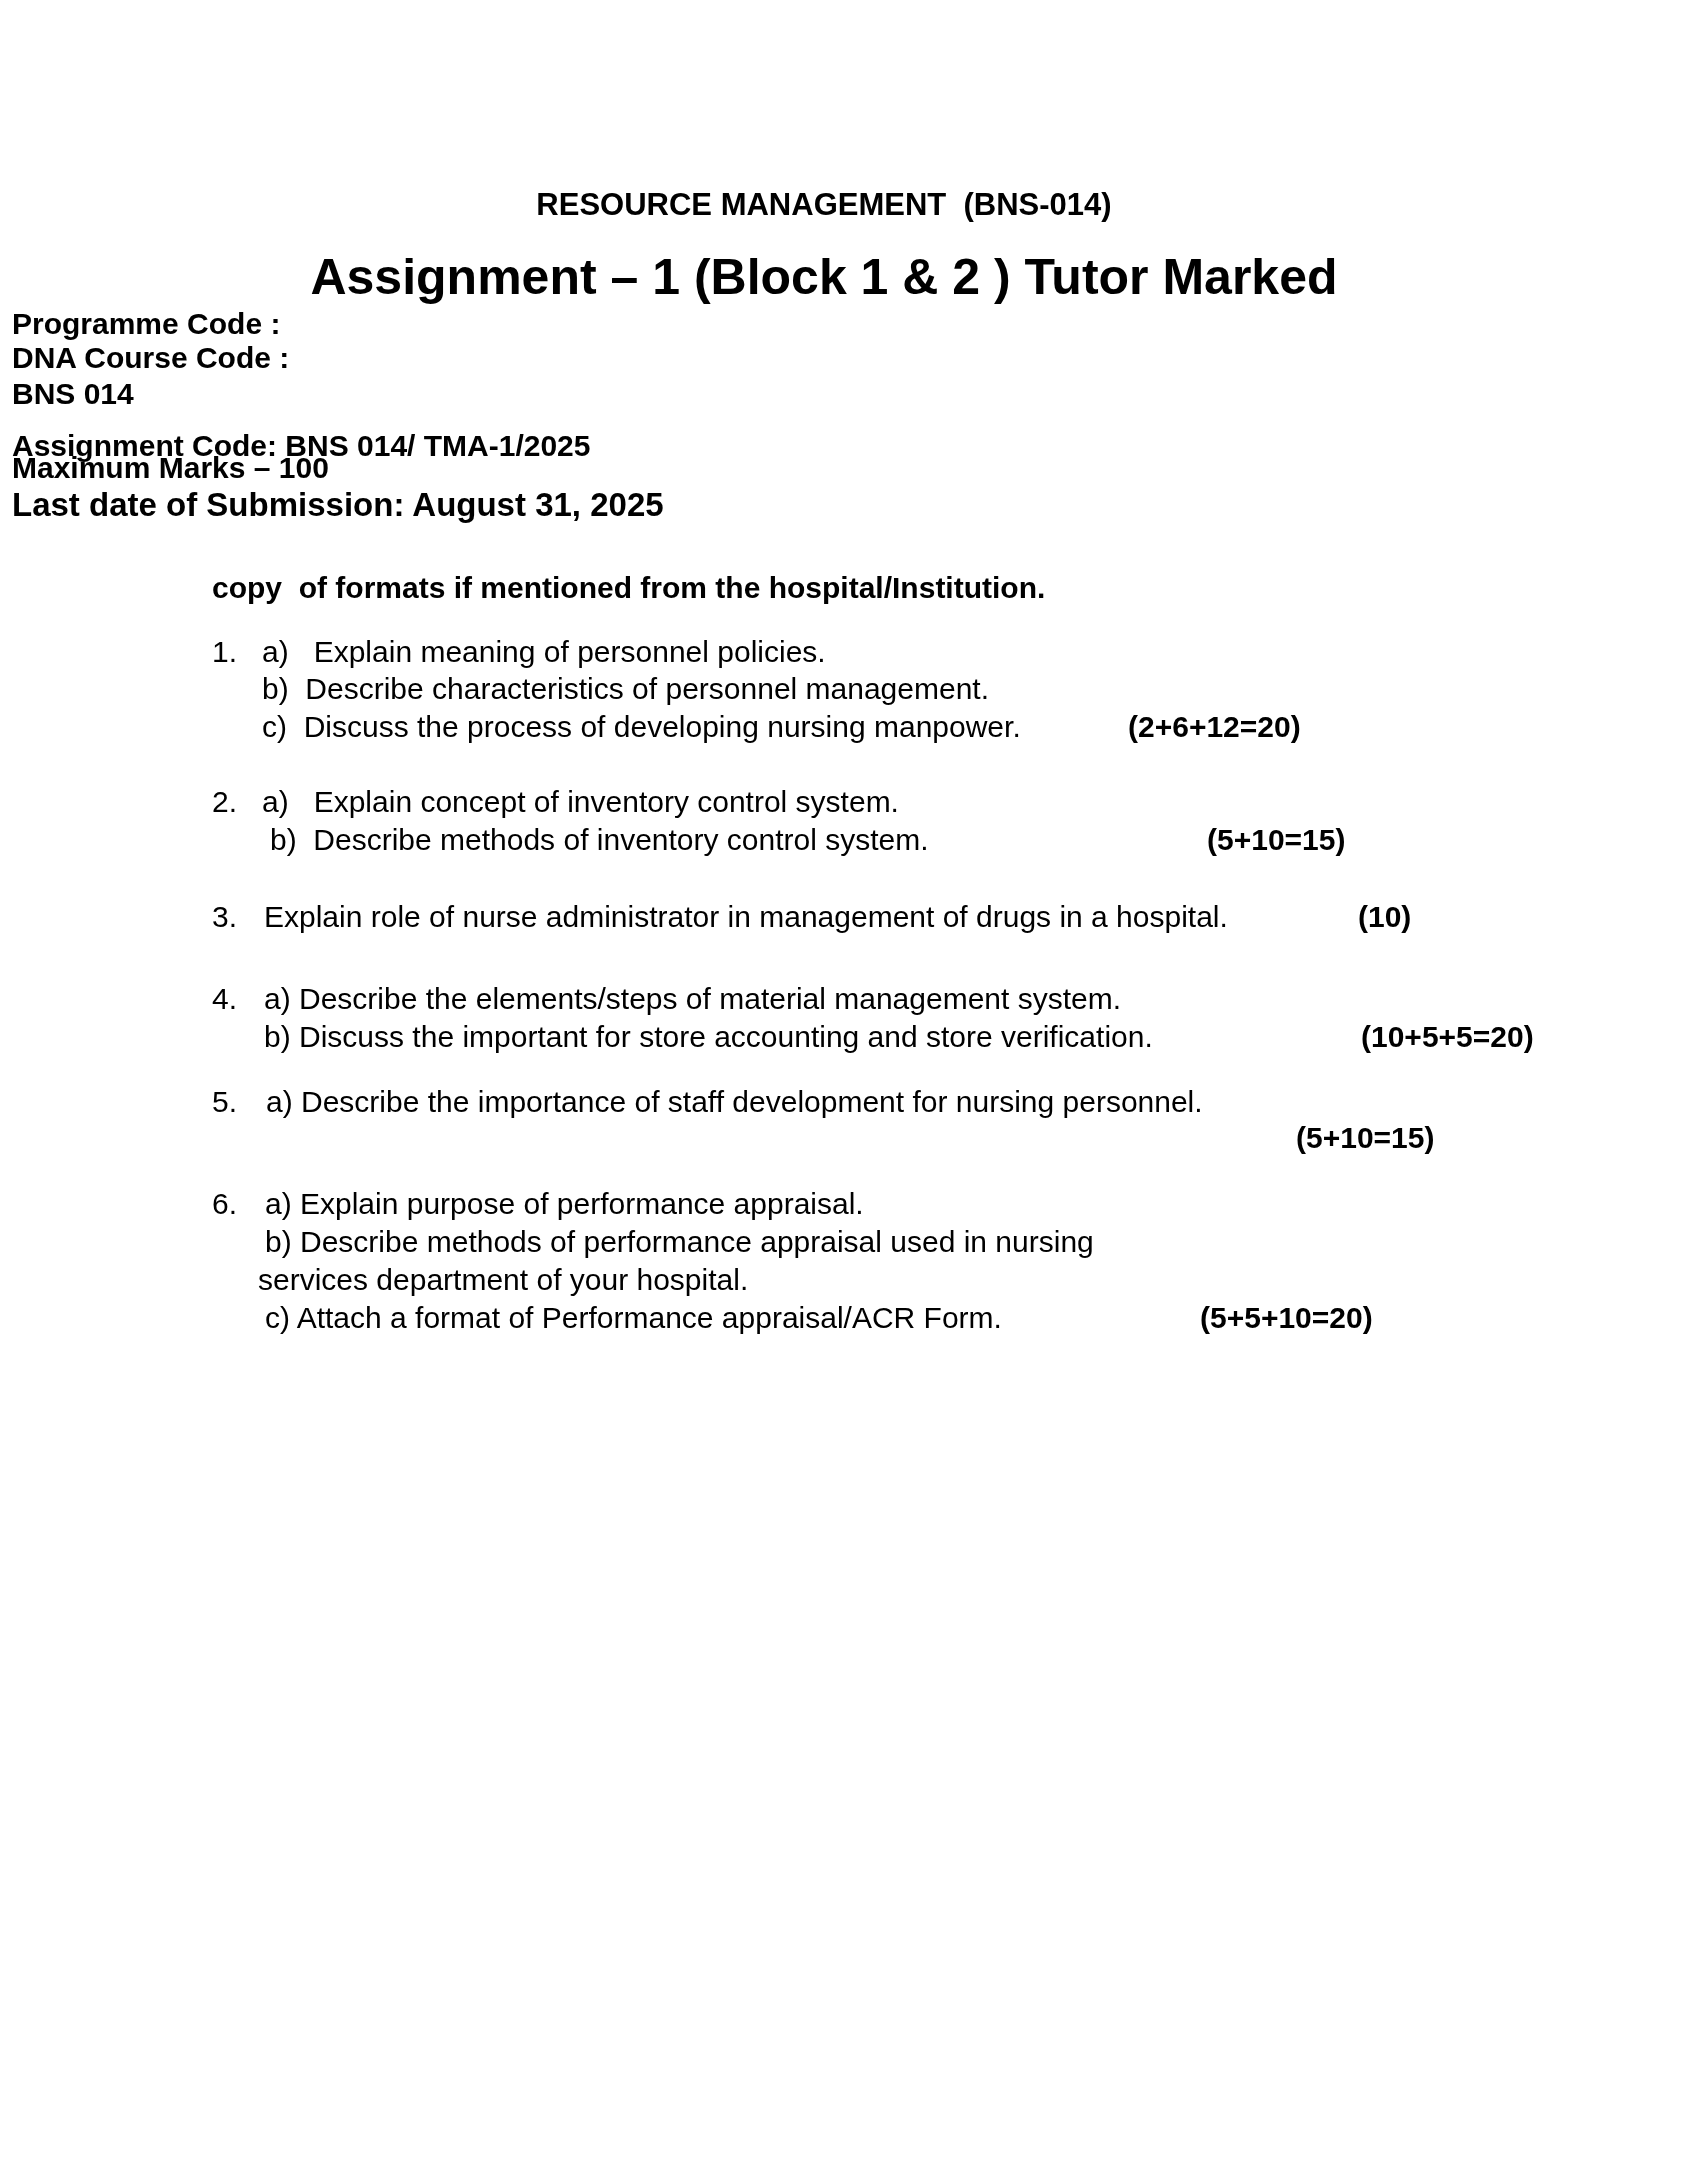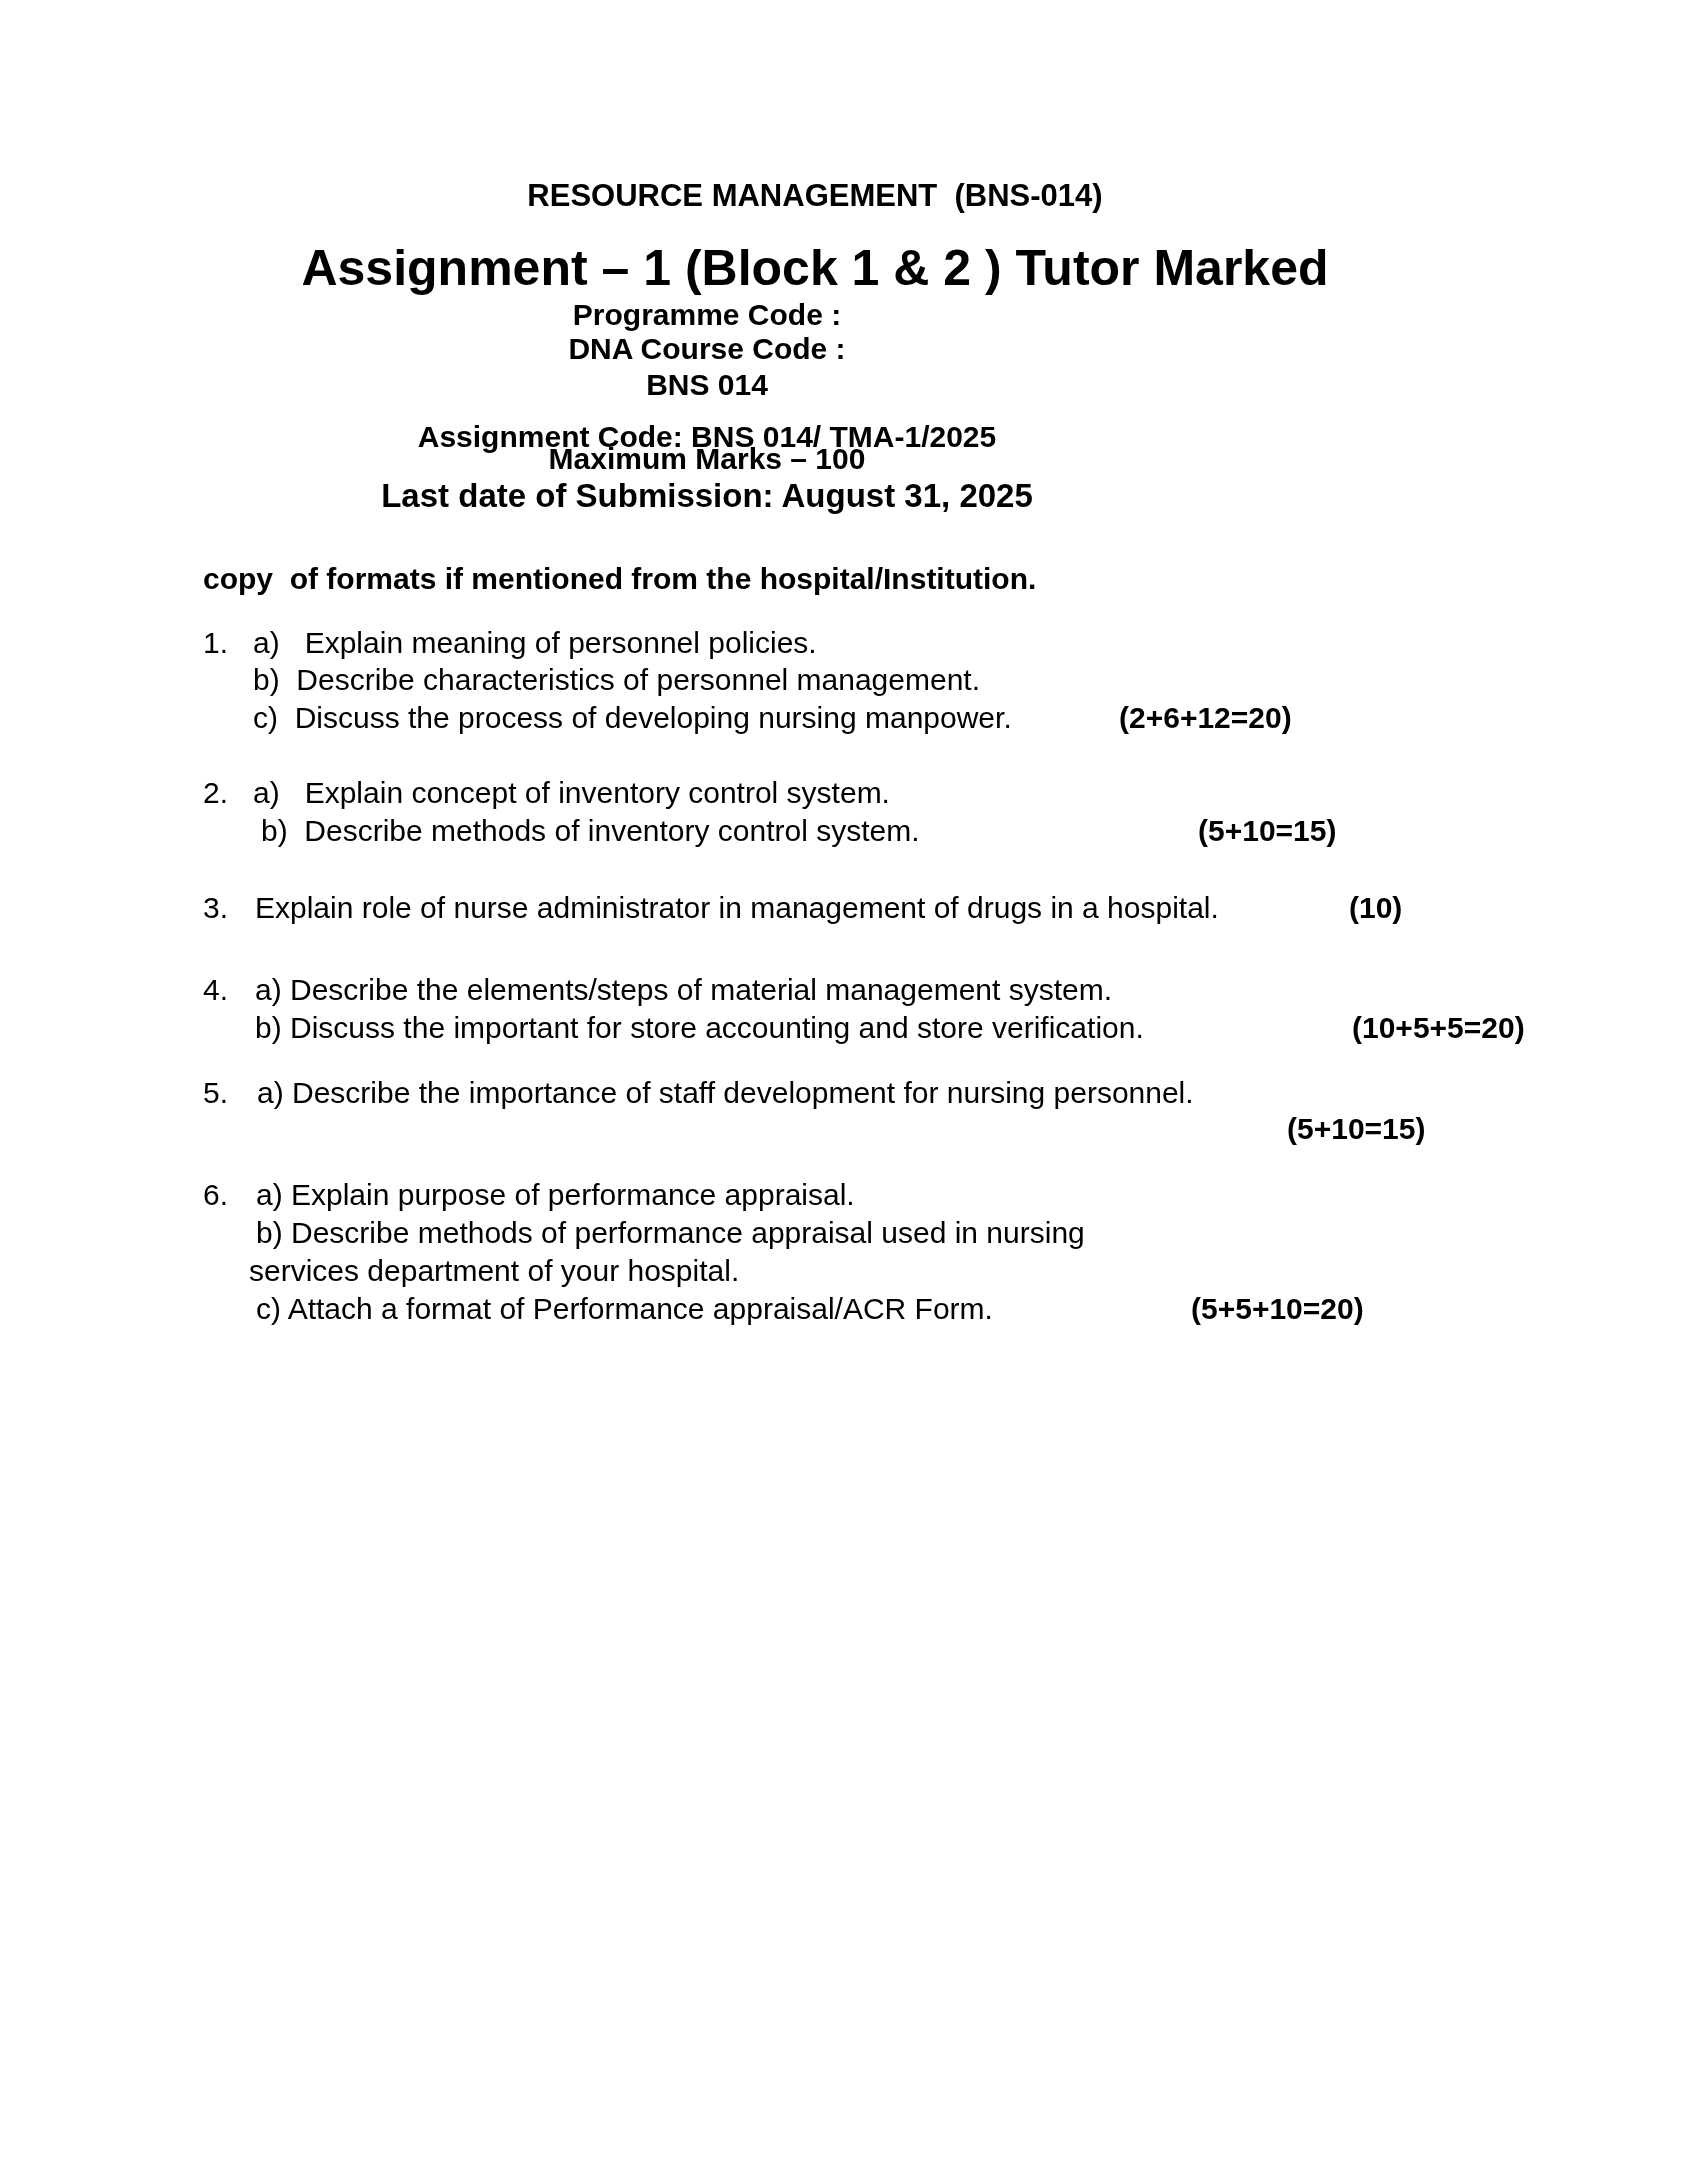--- a/index.html
+++ b/index.html
@@ -6,7 +6,7 @@
   #page{position:relative;width:1683px;height:2178px;background:#ffffff;overflow:hidden;}
   .t{
     position:absolute;
-    margin:3px;
+    margin:12px;
     white-space:pre;
     color:#000000;
     font-family:"Liberation Sans","DejaVu Sans",sans-serif;

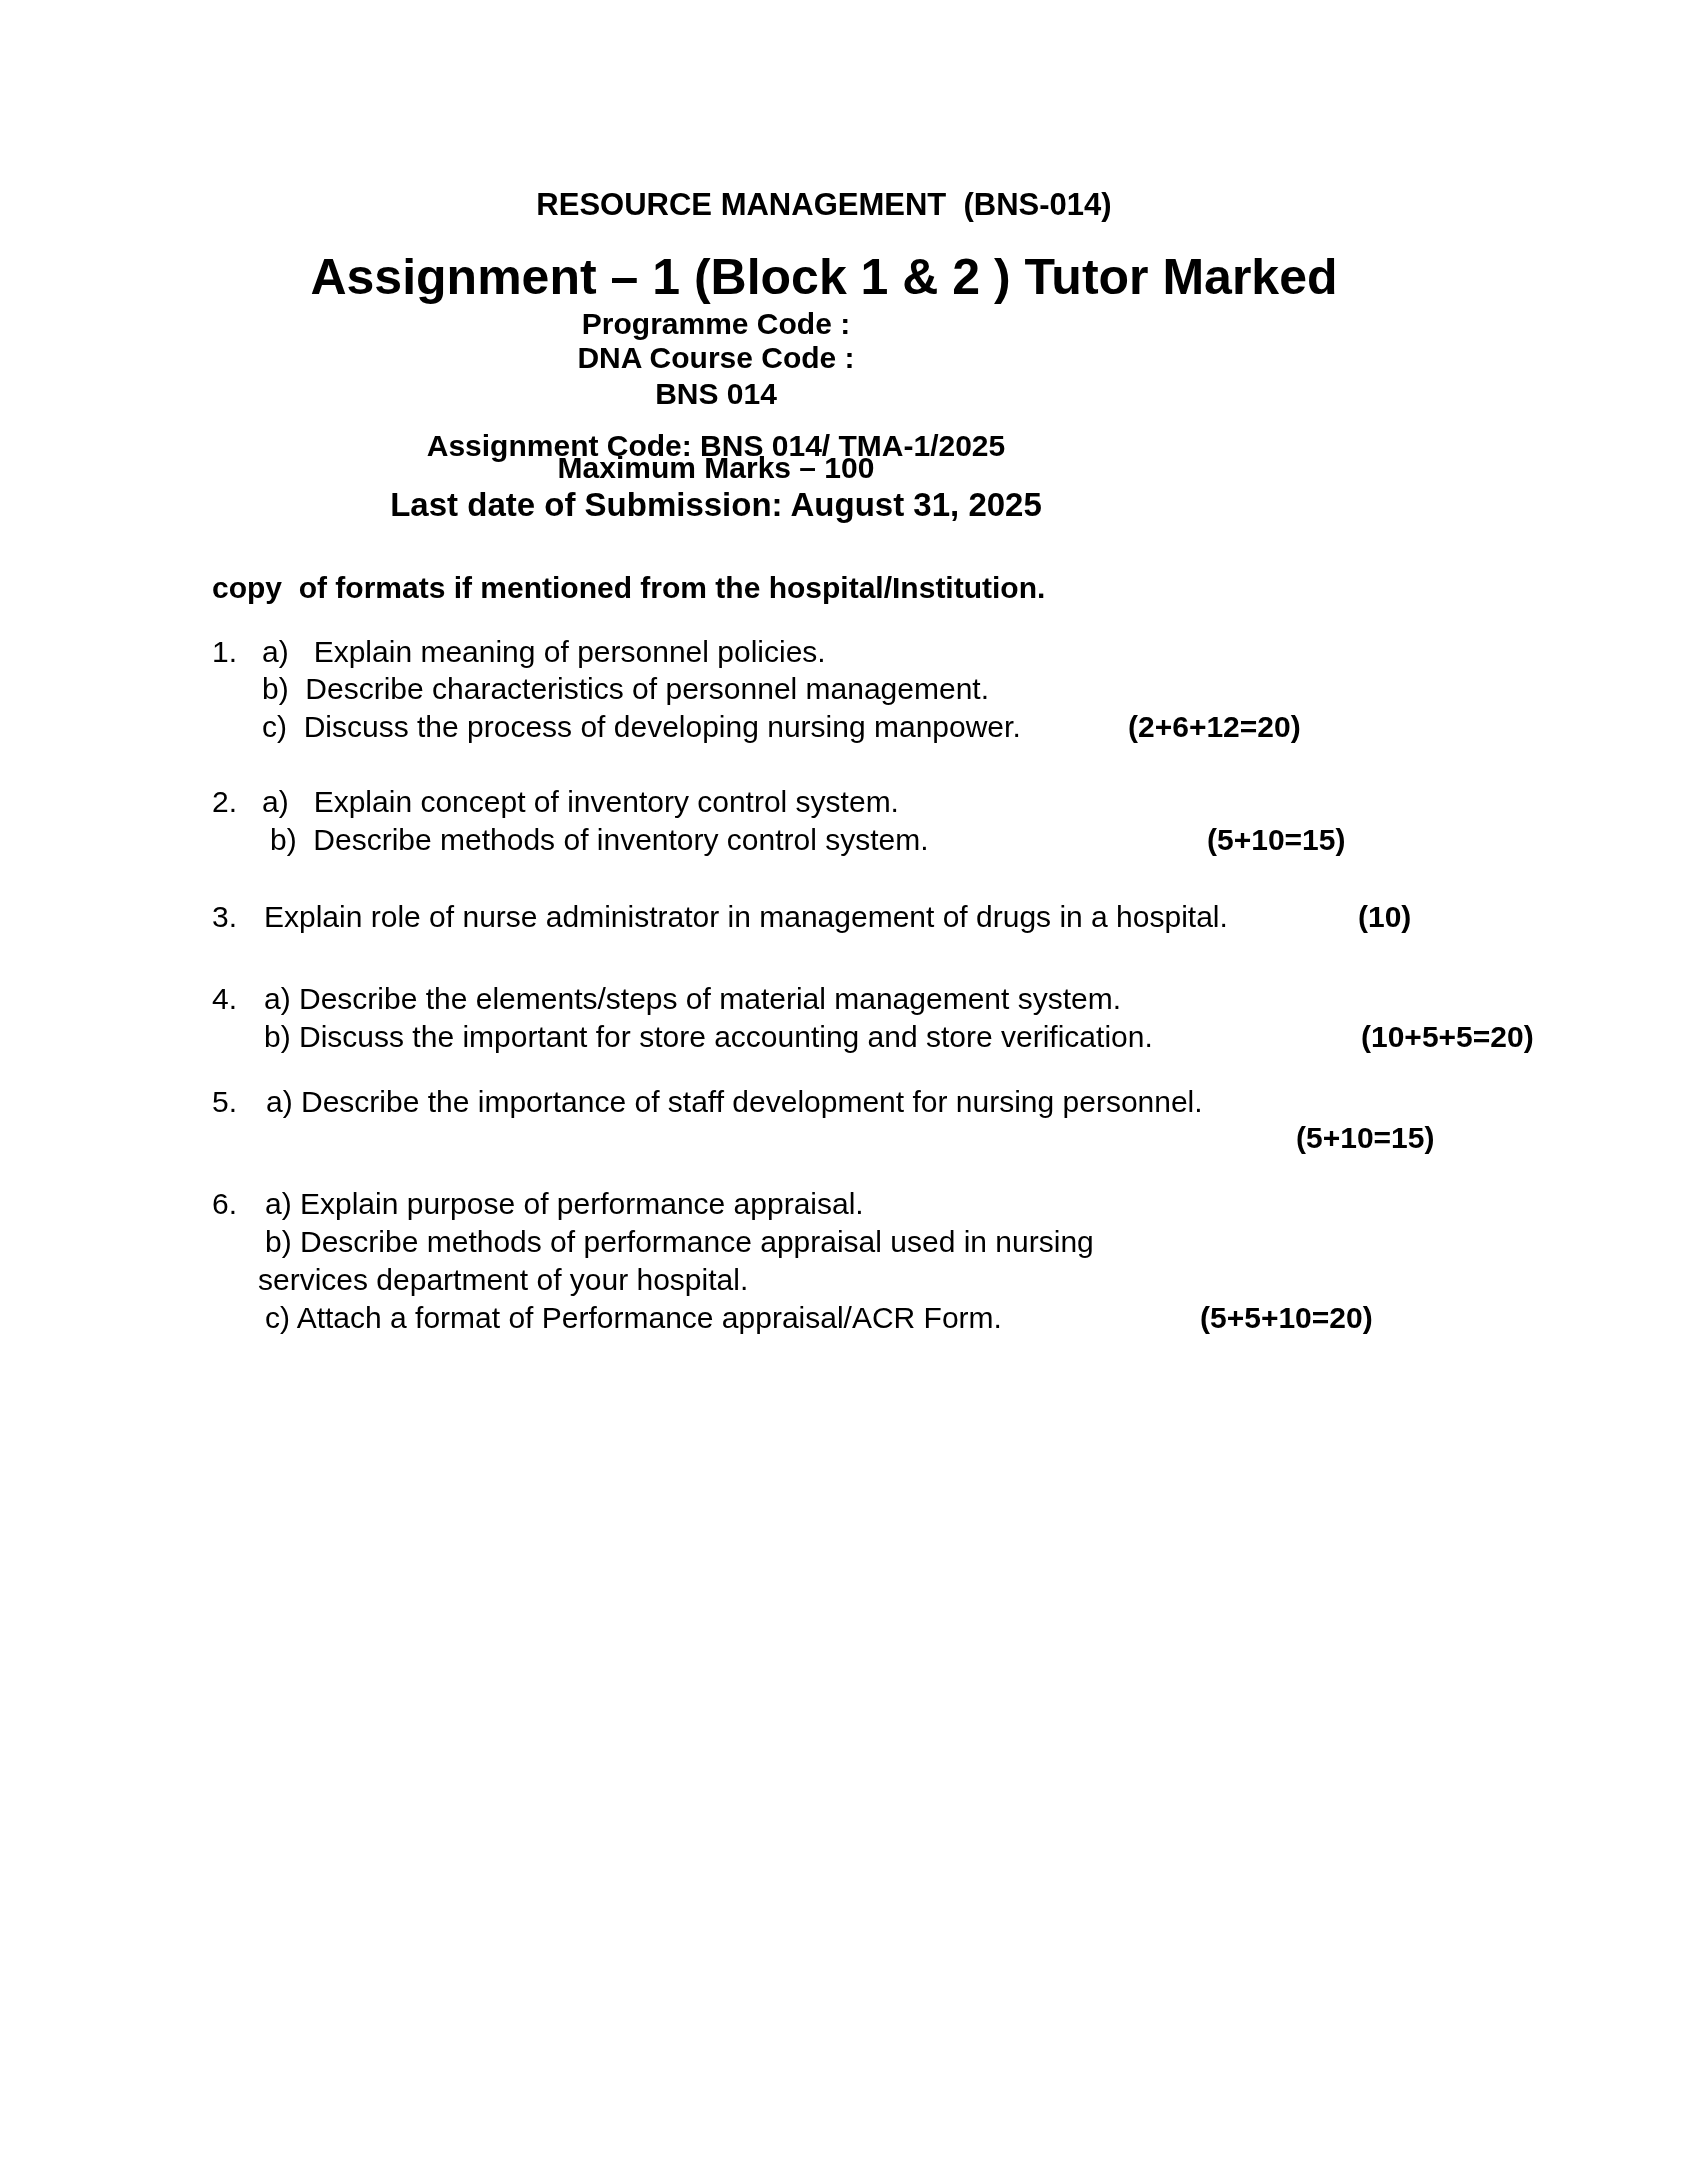--- a/index.html
+++ b/index.html
@@ -15,7 +15,7 @@
   }
   .b{font-weight:bold;}
   .center{left:0;width:1624px;text-align:center;}
-  .right{left:0;width:1408px;text-align:center;line-height:36px;}
+  .right{left:0;width:1408px;text-align:left;line-height:36px;}
 </style>
 </head>
 <body>

